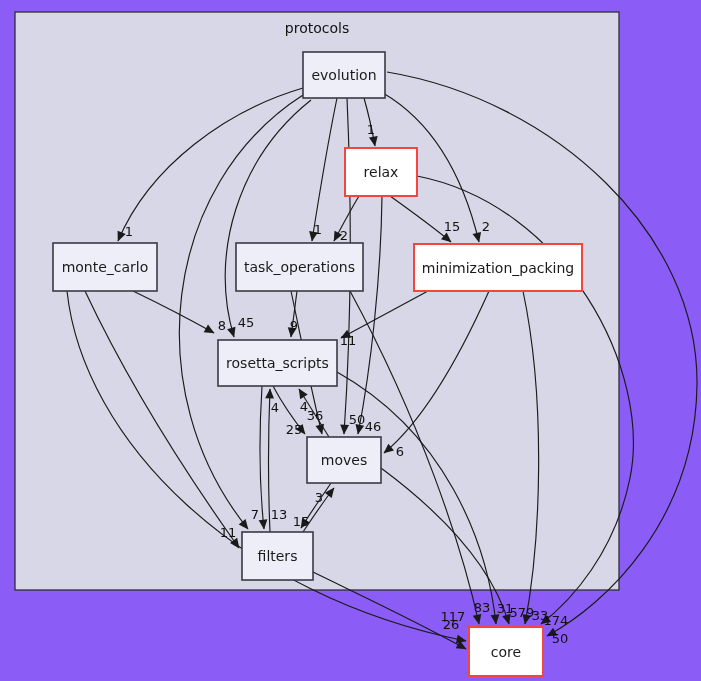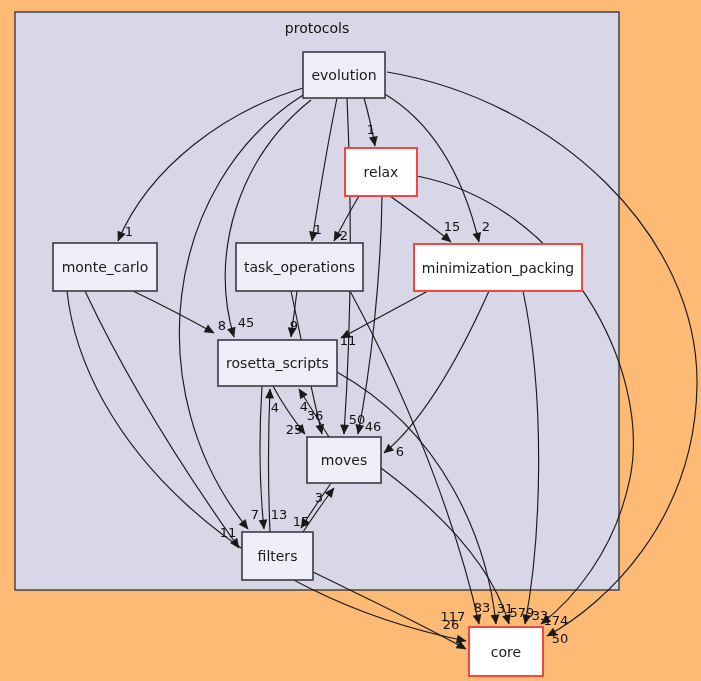--- a/index.html
+++ b/index.html
@@ -6,7 +6,7 @@
   .stage{
     position:relative;
     width:701px;height:681px;
-    background:#fdba74;
+    background:#8b5cf6;
     font-family:"DejaVu Sans", sans-serif;
   }
   svg text{font-family:"DejaVu Sans", sans-serif;}

